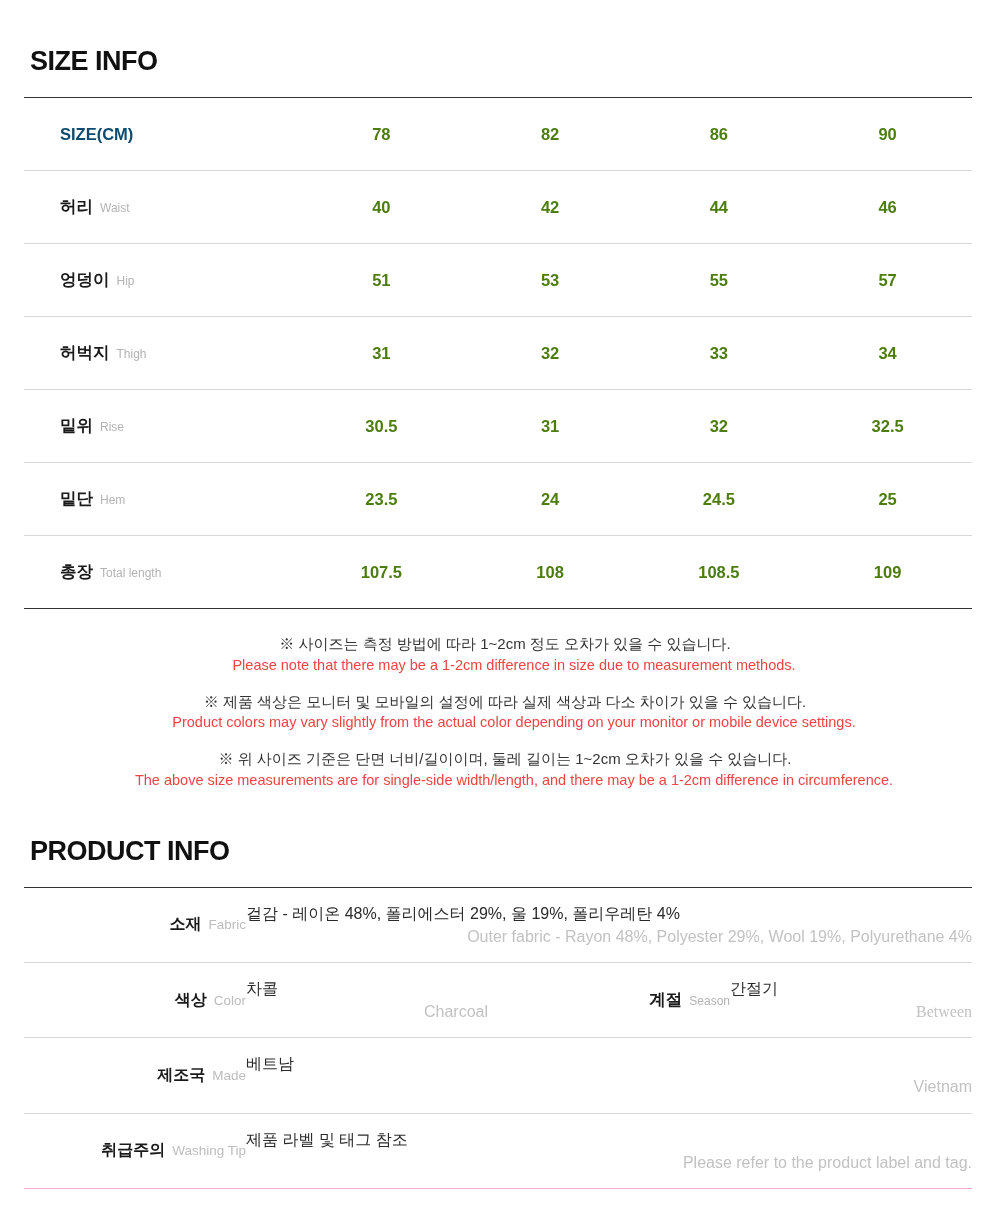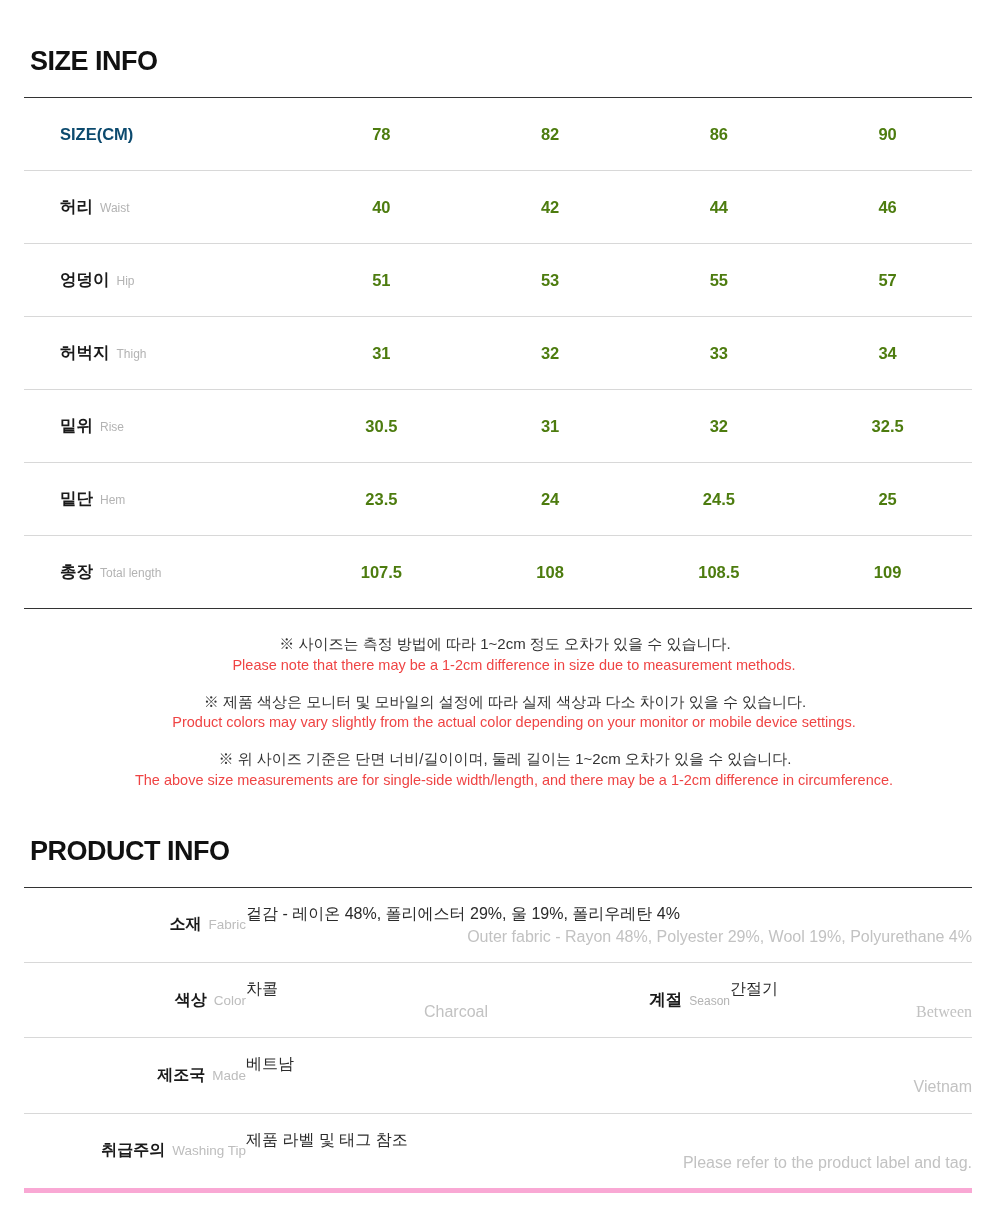--- a/index.html
+++ b/index.html
@@ -118,7 +118,7 @@
     border-top: 1px solid #333333;
   }
   .product-table tr:last-child {
-    border-bottom: 5px solid #f9a8d4;
+    border-bottom: 1px solid #f9a8d4;
   }
   .product-table td {
     vertical-align: middle;

